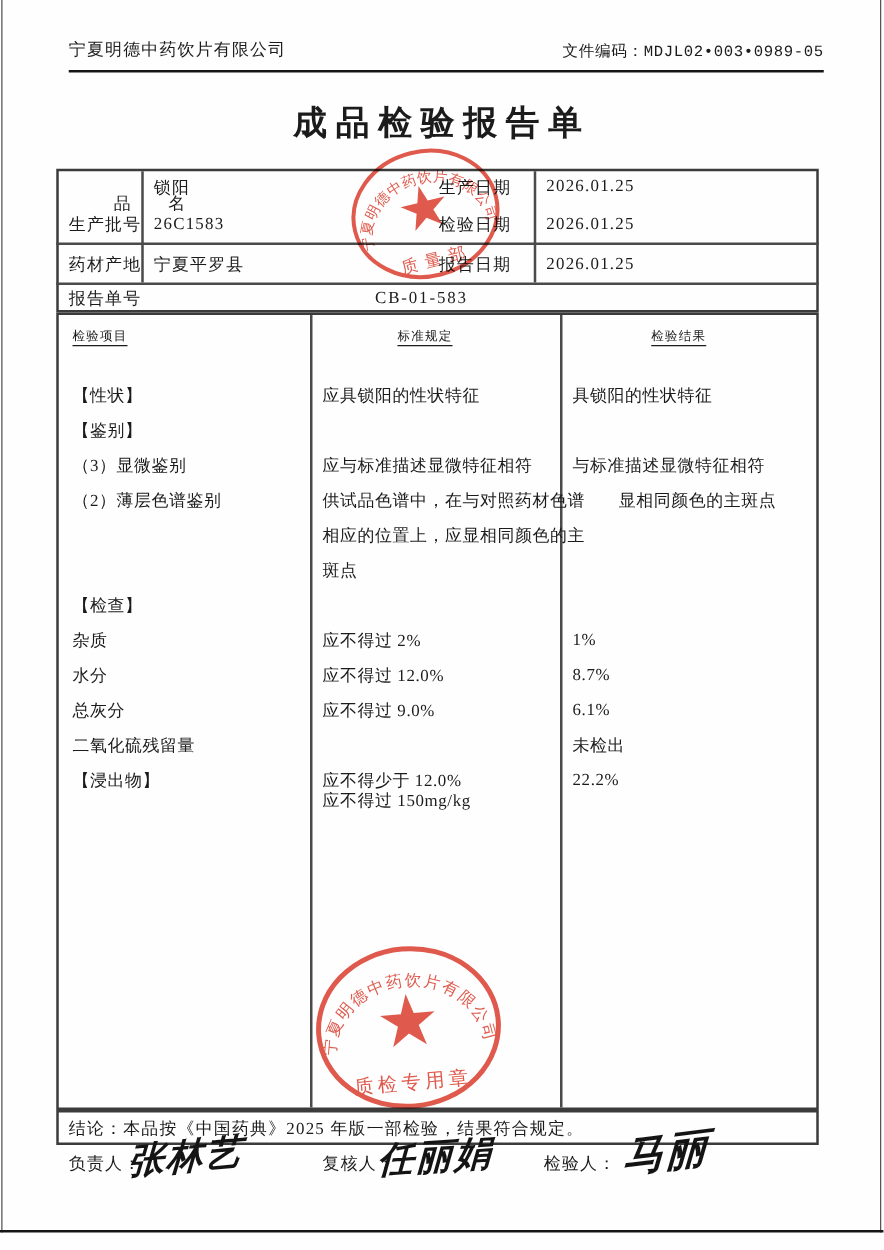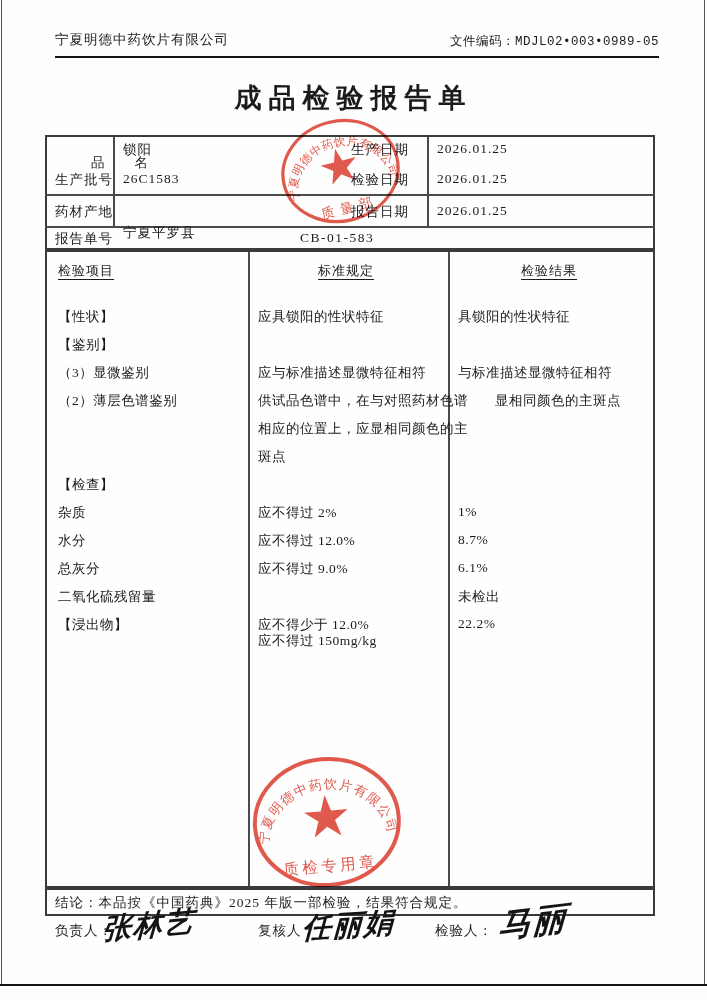--- a/index.html
+++ b/index.html
@@ -53,7 +53,7 @@
   <div class="cell" style="left:55px;top:171px;">生产批号</div>
   <div class="cell" style="left:123px;top:171px;">26C1583</div>
   <div class="cell" style="left:55px;top:203px;">药材产地</div>
-  <div class="cell" style="left:123px;top:203px;margin-top:21px;">宁夏平罗县</div>
+  <div class="cell" style="left:123px;top:203px;">宁夏平罗县</div>
 
   <div class="cell" style="left:351px;top:141px;">生产日期</div>
   <div class="cell" style="left:437px;top:141px;">2026.01.25</div>

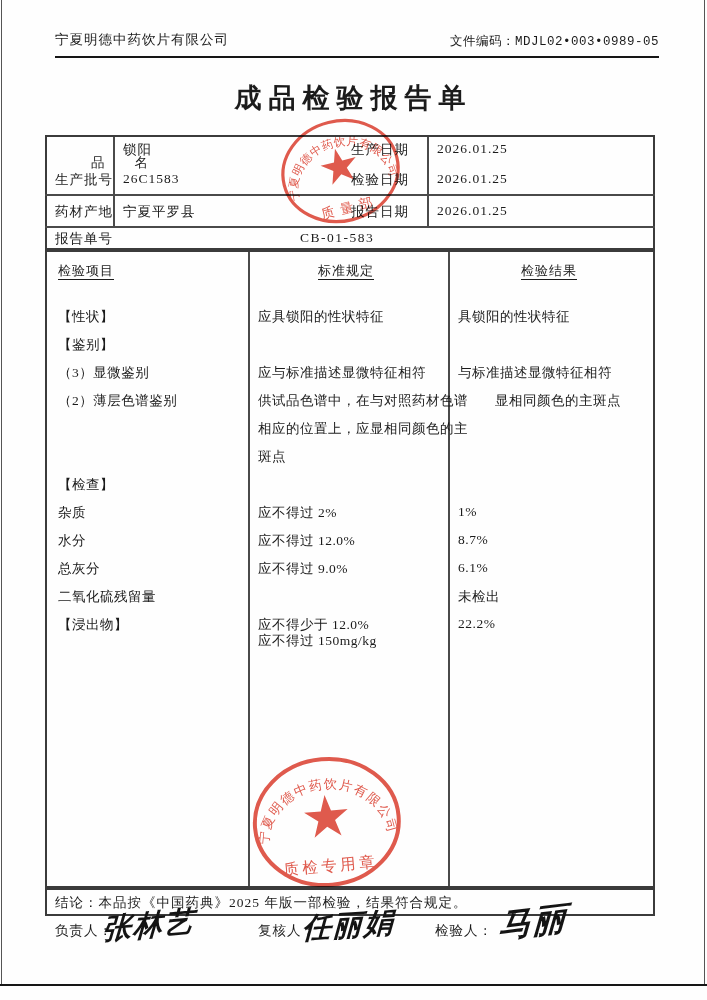--- a/index.html
+++ b/index.html
@@ -18,7 +18,7 @@
   .hline{position:absolute;height:1.5px;background:#4a4a4a;}
   .vline{position:absolute;width:1.5px;background:#4a4a4a;}
   .cell{position:absolute;font-size:13.5px;white-space:nowrap;letter-spacing:1px;}
-  .colhead{position:absolute;font-size:13px;letter-spacing:1px;
+  .colhead{position:absolute;font-size:10px;letter-spacing:1px;
            text-decoration:underline;text-underline-offset:4px;}
   .tline{position:absolute;left:0;font-size:13.5px;white-space:nowrap;letter-spacing:.5px;}
   .tcol{position:absolute;top:250px;height:638px;}

